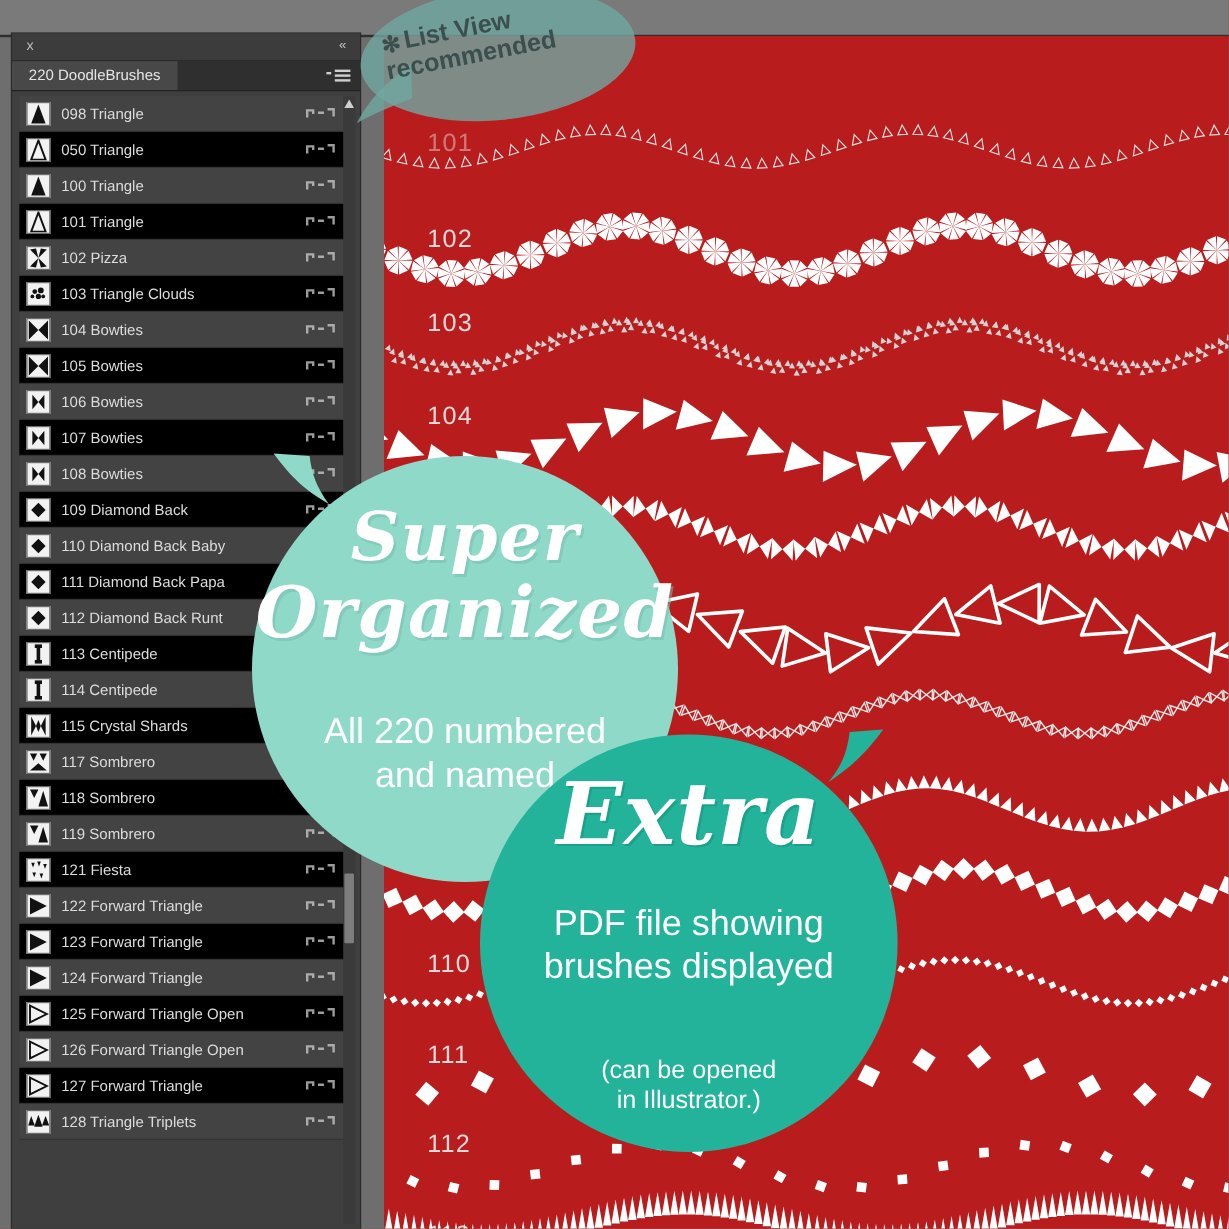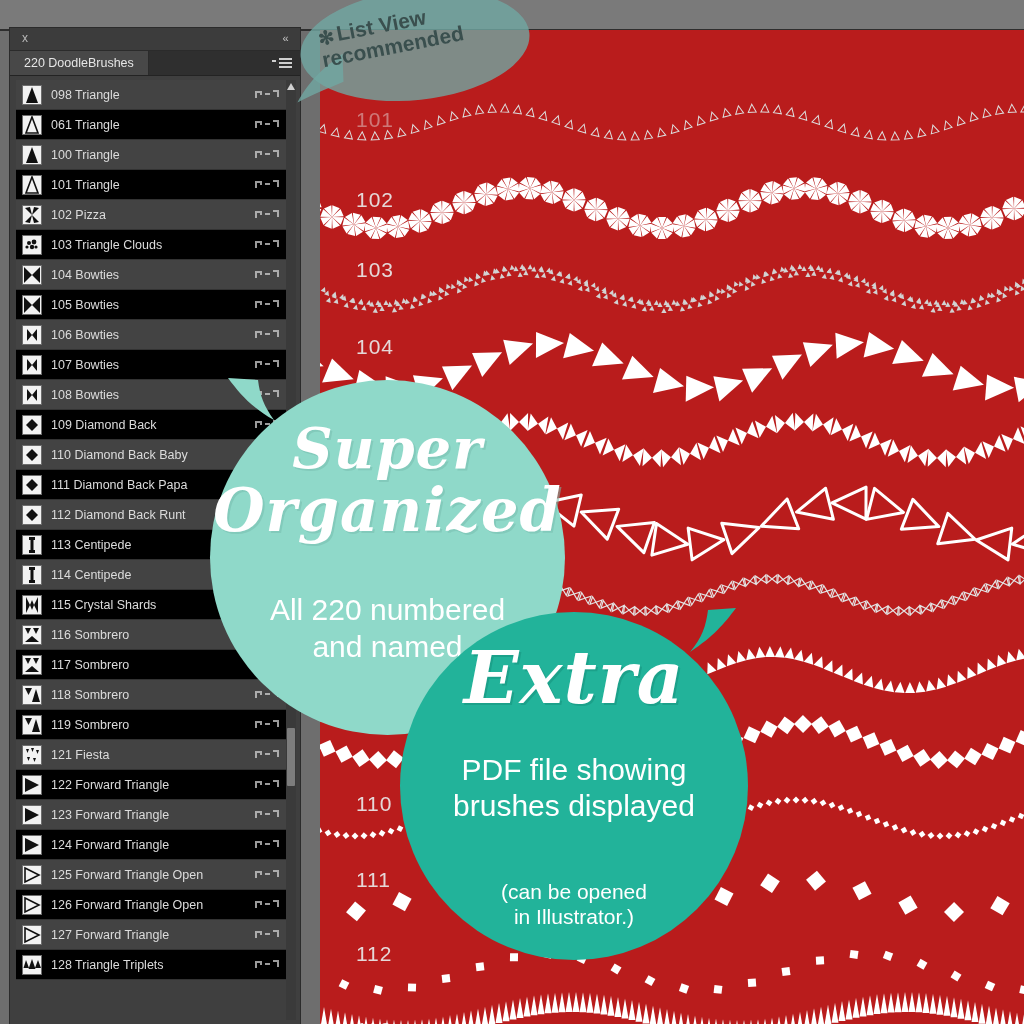--- a/index.html
+++ b/index.html
@@ -3481,7 +3481,7 @@
               <polygon points="9,1 15,17 3,17" fill="none" stroke="#111" stroke-width="1.6"></polygon>
             </svg>
           </div>
-          <div class="brush-label">061 Triangle</div>
+          <div class="brush-label">050 Triangle</div>
           <div class="brush-end">
             <svg width="26" height="11" viewBox="0 0 26 11">
               <path d="M2 9 L2 3 L7 3 L7 6" fill="none" stroke="#cfcfcf" stroke-width="2"></path>

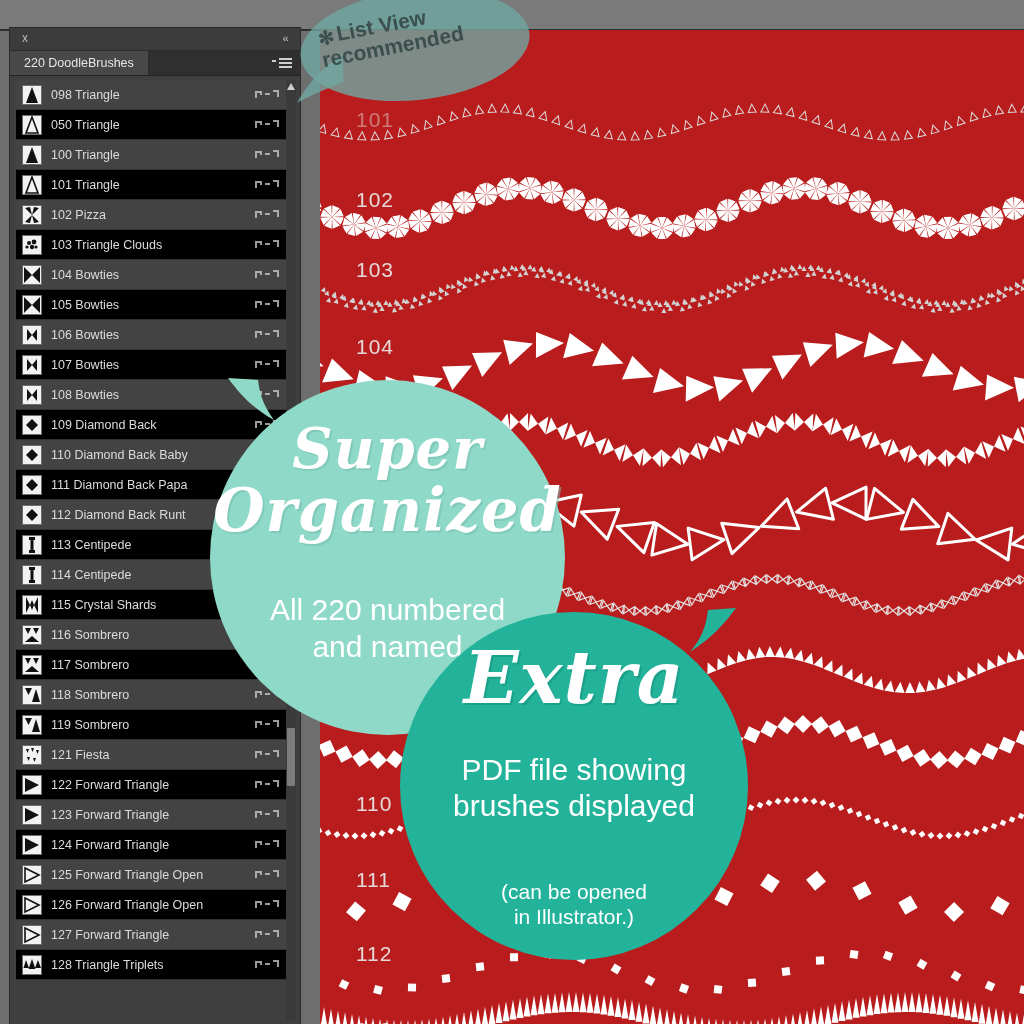--- a/index.html
+++ b/index.html
@@ -3778,25 +3778,6 @@
               </g>
             </svg>
           </div>
-          <div class="brush-label">116 Sombrero</div>
-          <div class="brush-end">
-            <svg width="26" height="11" viewBox="0 0 26 11">
-              <path d="M2 9 L2 3 L7 3 L7 6" fill="none" stroke="#cfcfcf" stroke-width="2"></path>
-              <path d="M11 5 L16 5" stroke="#cfcfcf" stroke-width="2"></path>
-              <path d="M19 2 L24 2 L24 8" fill="none" stroke="#cfcfcf" stroke-width="2"></path>
-            </svg>
-          </div>
-        </div>
-        <div class="brush-row">
-          <div class="thumb">
-            <svg width="18" height="18" viewBox="0 0 18 18">
-              <g fill="#111">
-                <polygon points="2,2 8,2 5,8"></polygon>
-                <polygon points="10,2 16,2 13,8"></polygon>
-                <polygon points="2,16 16,16 9,10"></polygon>
-              </g>
-            </svg>
-          </div>
           <div class="brush-label">117 Sombrero</div>
           <div class="brush-end">
             <svg width="26" height="11" viewBox="0 0 26 11">

